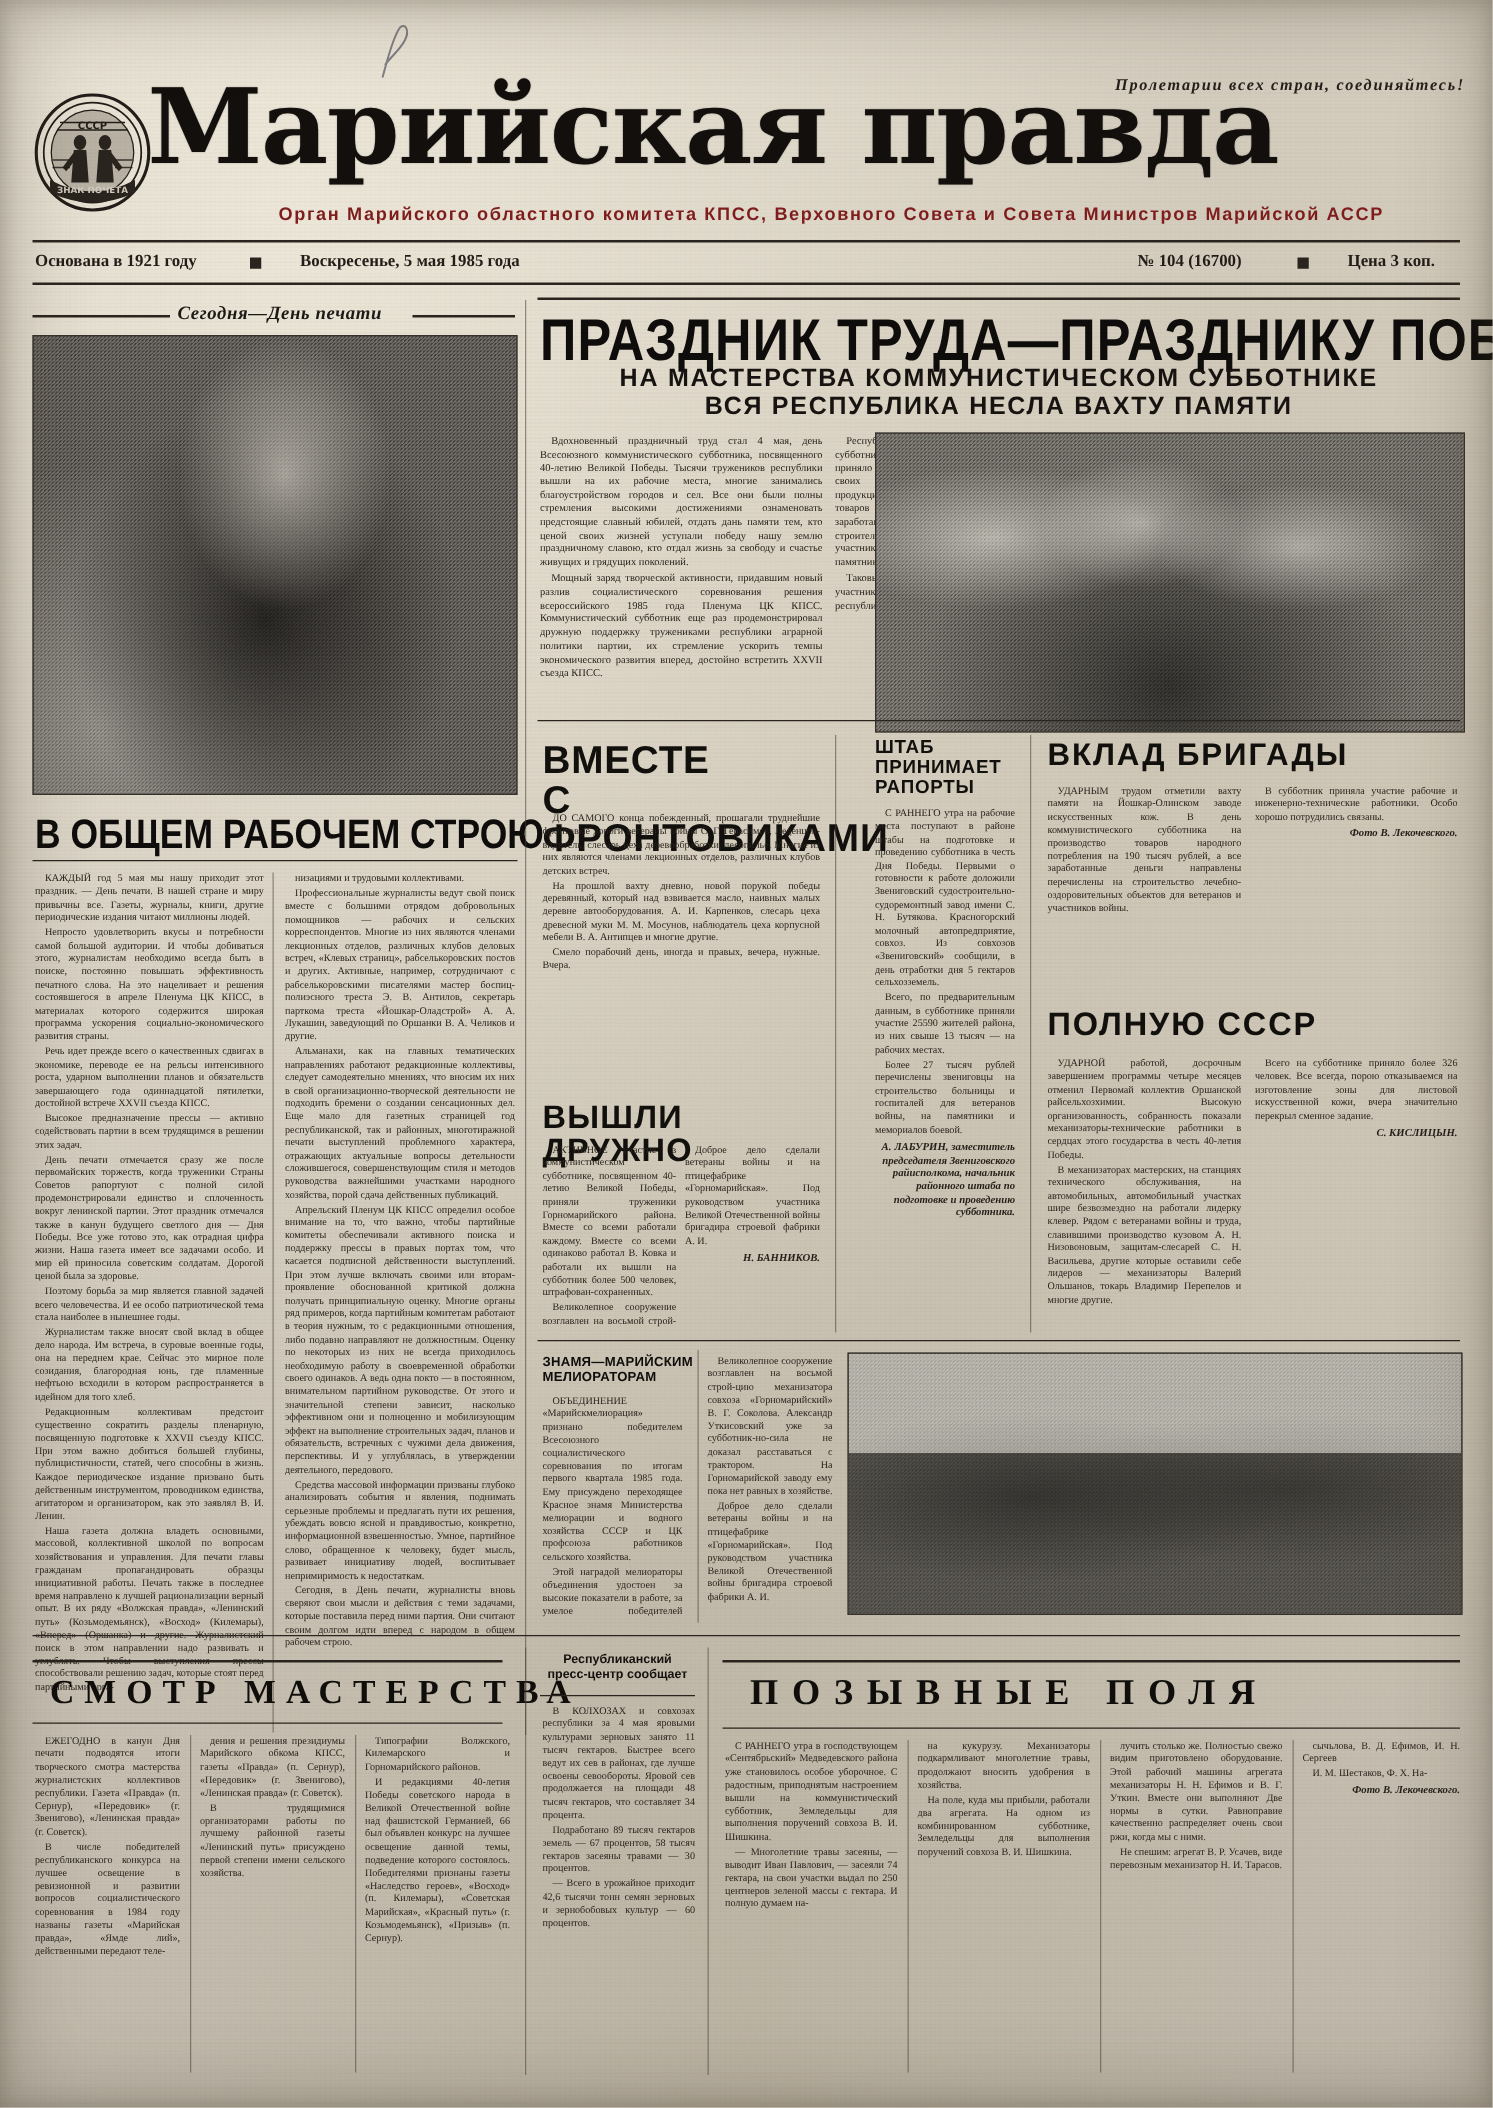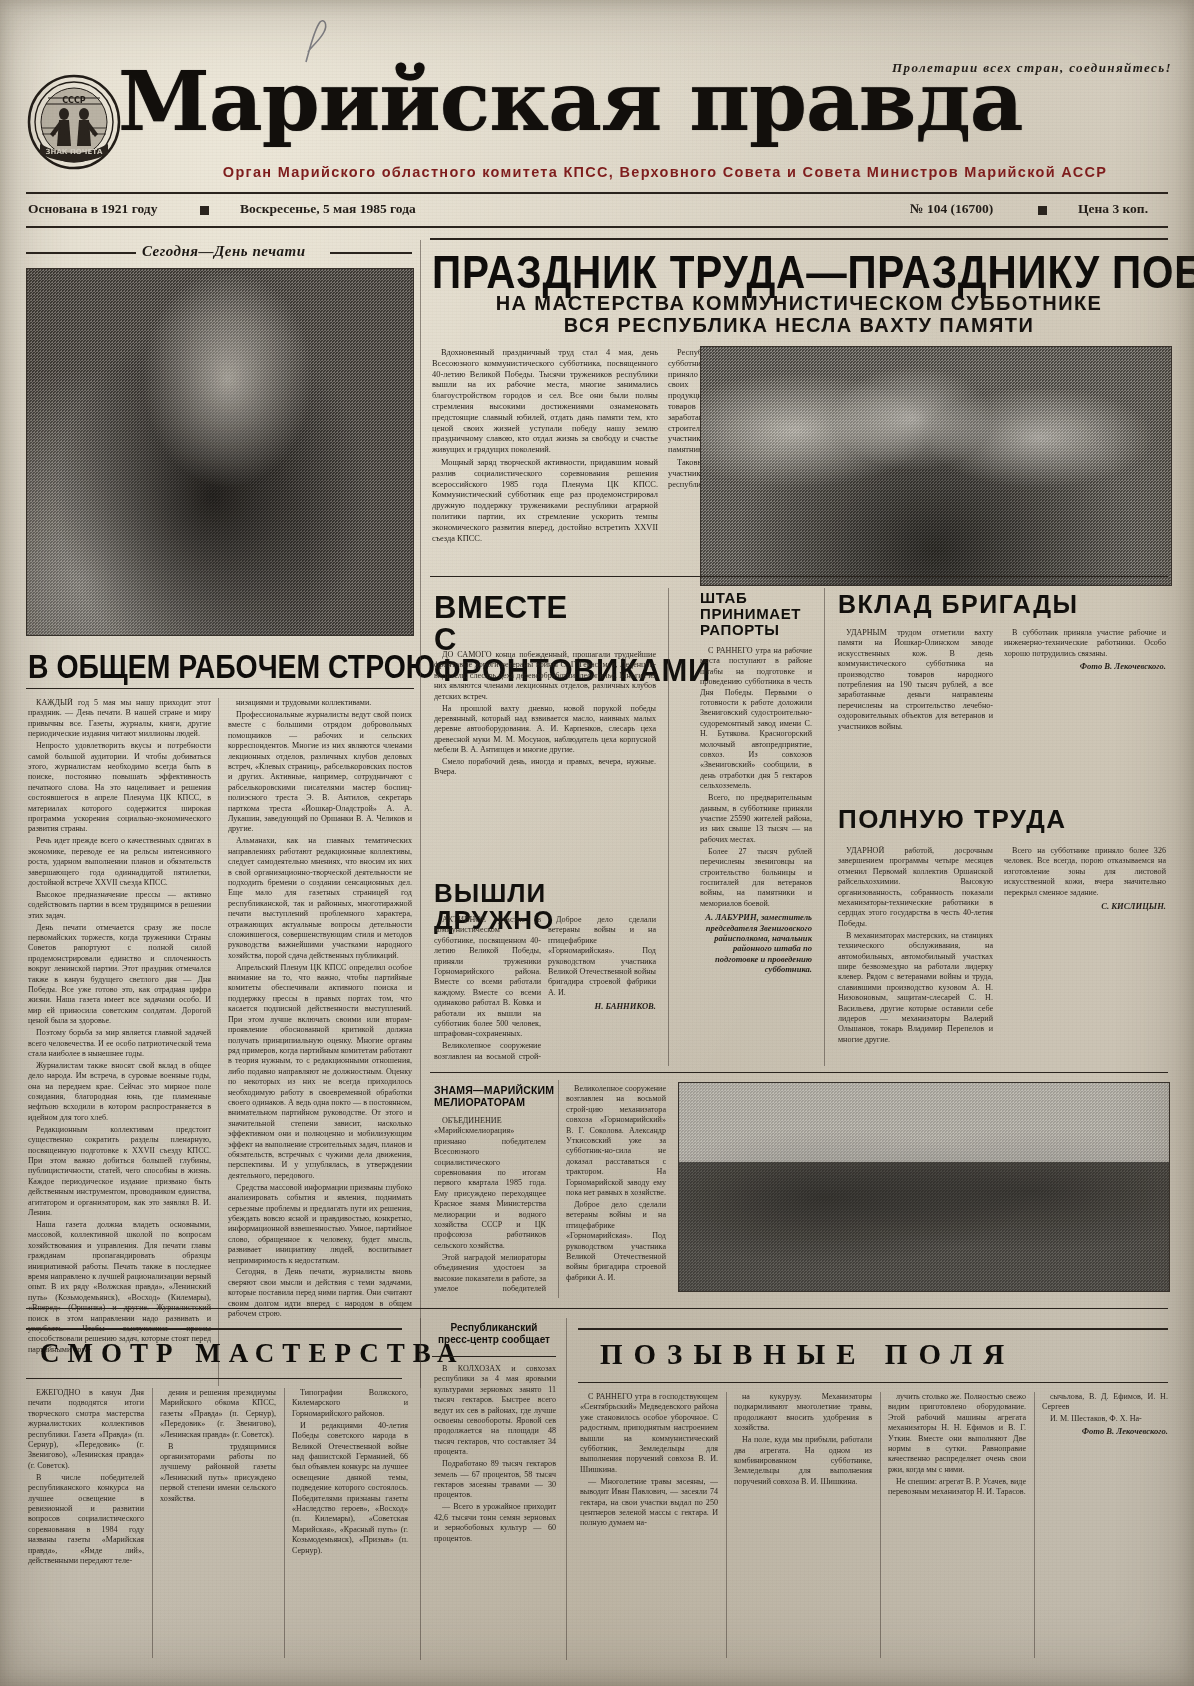--- a/index.html
+++ b/index.html
@@ -368,7 +368,7 @@
     <div class="caption">Фото В. Лекочевского.</div>
   </div>
 
-  <div class="sect-hl" style="left:838px;top:806px;width:330px;font-size:26px;letter-spacing:1.5px;">ПОЛНУЮ ТРУДА</div>
+  <div class="sect-hl" style="left:838px;top:806px;width:330px;font-size:26px;letter-spacing:1.5px;">ПОЛНУЮ СССР</div>
   <div class="body-txt" style="position:absolute;left:838px;top:846px;width:155px;height:218px;overflow:hidden;">
     <p>УДАРНОЙ работой, досрочным завершением программы четыре месяцев отменил Первомай коллектив Оршанской райсельхозхимии. Высокую организованность, собранность показали механизаторы-технические работники в сердцах этого государства в честь 40-летия Победы.</p>
     <p>В механизаторах мастерских, на станциях технического обслуживания, на автомобильных, автомобильный участках шире безвозмездно на работали лидерку клевер. Рядом с ветеранами войны и труда, славившими производство кузовом А. Н. Низовоновым, защитам-слесарей С. Н. Васильева, другие которые оставили себе лидеров — механизаторы Валерий Ольшанов, токарь Владимир Перепелов и многие другие.</p>

